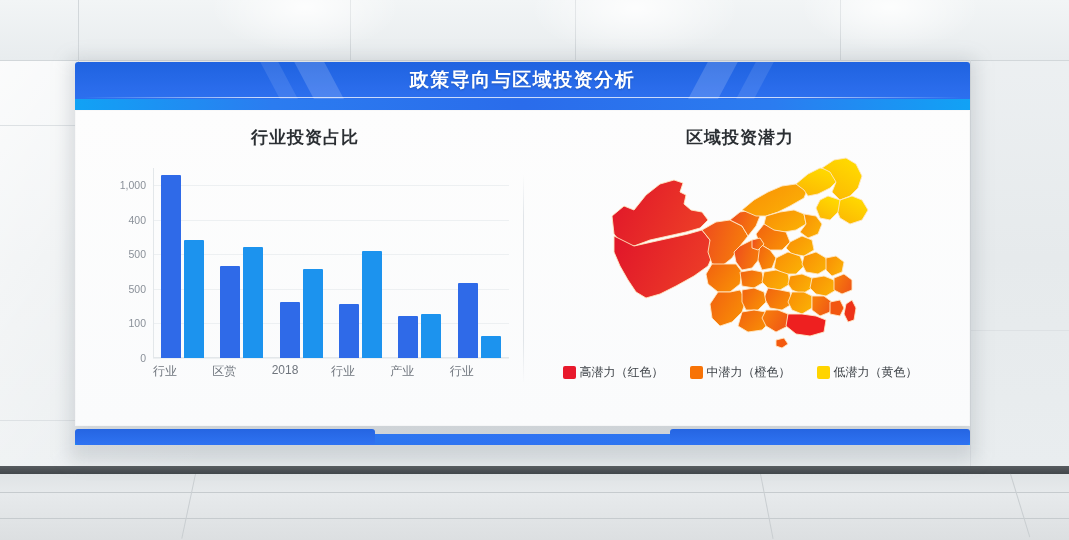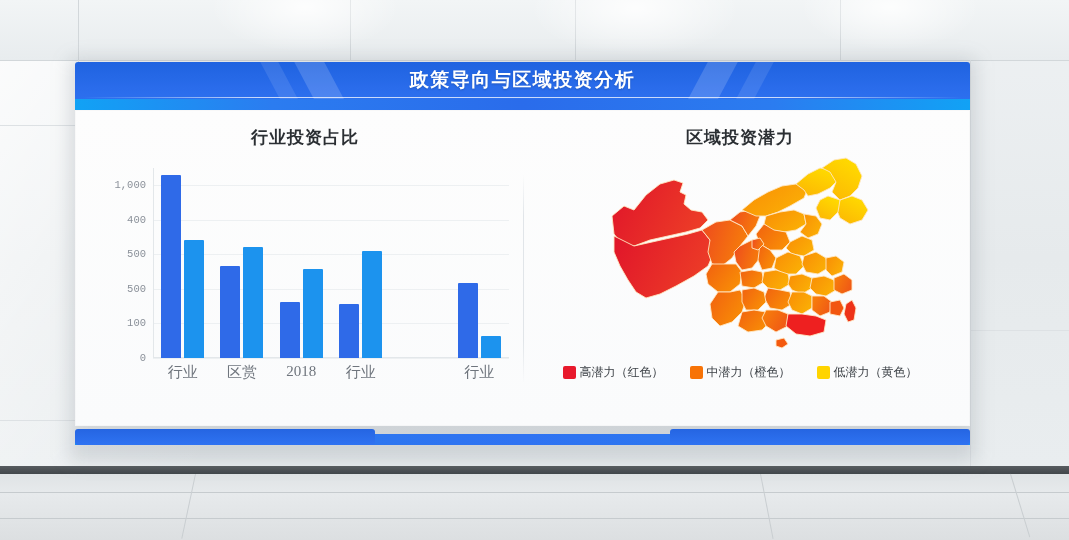--- a/index.html
+++ b/index.html
@@ -122,7 +122,7 @@
   .ytick{
     position:absolute;right:calc(100% + 7px);transform:translateY(-50%);
     font-size:10.5px;color:#8a9099;white-space:nowrap;
-    font-family:Liberation Mono, monospace;
+    font-family:Liberation Sans, sans-serif;
     margin-left:27px;
   }
   .group{position:absolute;bottom:0;display:flex;align-items:flex-end;justify-content:center;gap:3px;height:100%;}

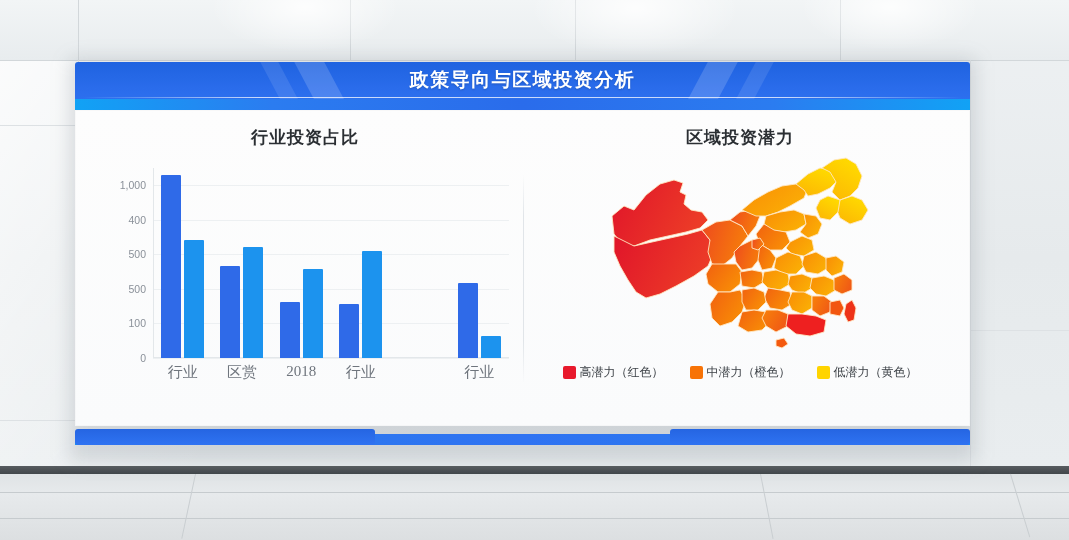--- a/index.html
+++ b/index.html
@@ -130,8 +130,8 @@
   .bar.a{background:linear-gradient(180deg,#2f7af0 0%,#2f6ae8 50%,#2f6ae8 100%);}
   .bar.b{background:linear-gradient(180deg,#20a3f6 0%,#1c93ee 55%,#1c93ee 100%);}
   .xlab{
-    position:absolute;top:calc(100% + 5px);left:0;right:0;text-align:center;
-    font-size:15px;color:#6f757d;white-space:nowrap;font-family:Liberation Serif, serif;
+    position:absolute;top:calc(100% + 5px);left:0;right:0;text-align:left;
+    font-size:12px;color:#6f757d;white-space:nowrap;
   }
 
   

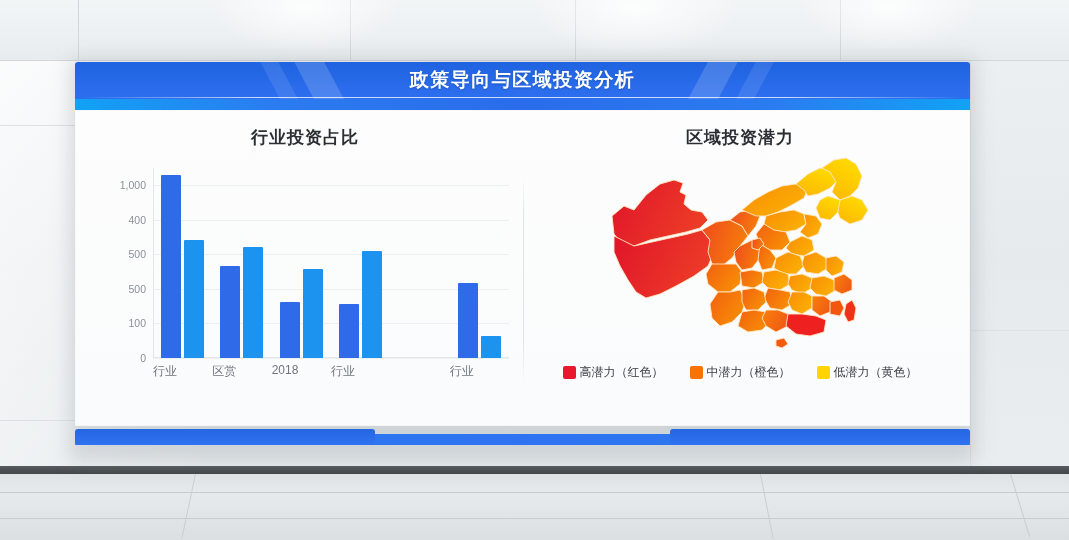--- a/index.html
+++ b/index.html
@@ -234,6 +234,11 @@
             <div class="bar b" style="height: 56.3636%; background: rgb(28, 147, 238);"></div>
             <div class="xlab">行业</div>
           </div>
+          <div class="group" style="left: 66.6667%; width: 16.6667%;">
+            <div class="bar a" style="height: 22.2727%; background: rgb(47, 106, 232);"></div>
+            <div class="bar b" style="height: 23.1818%; background: rgb(28, 147, 238);"></div>
+            <div class="xlab">产业</div>
+          </div>
           <div class="group" style="left: 83.3333%; width: 16.6667%;">
             <div class="bar a" style="height: 39.5455%; background: rgb(47, 106, 232);"></div>
             <div class="bar b" style="height: 11.8182%; background: rgb(28, 147, 238);"></div>

